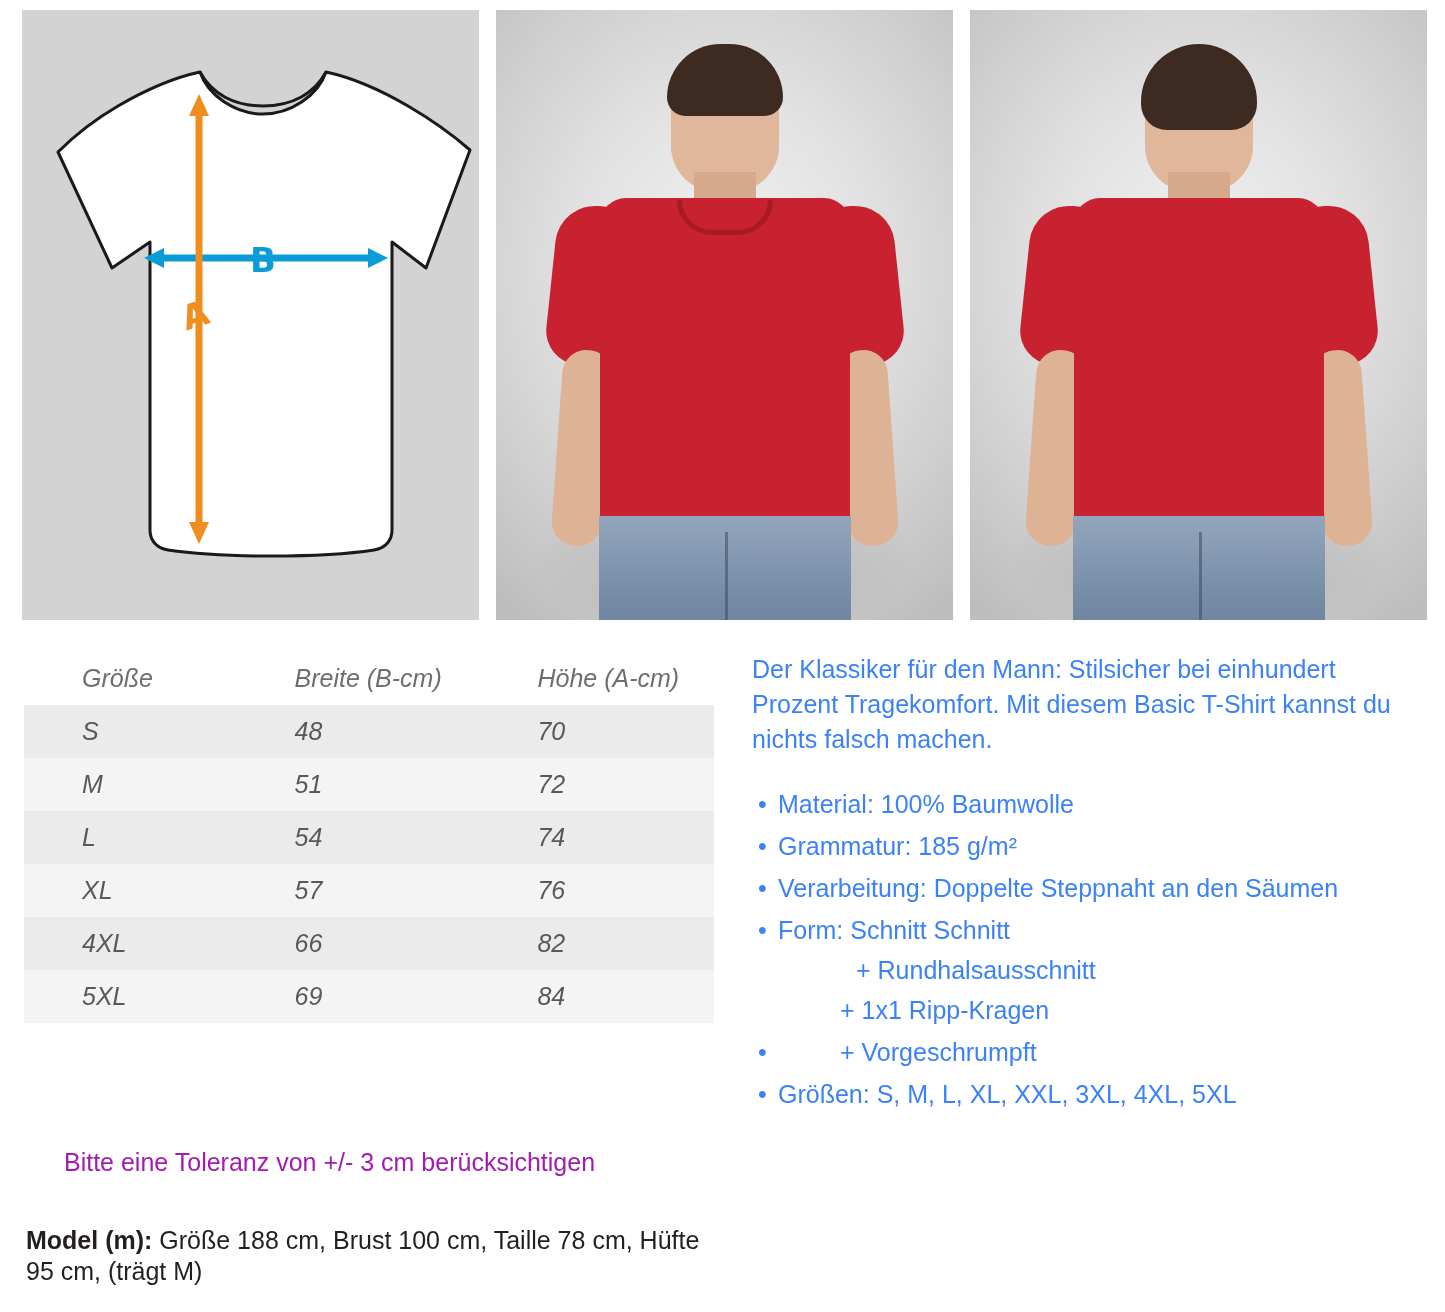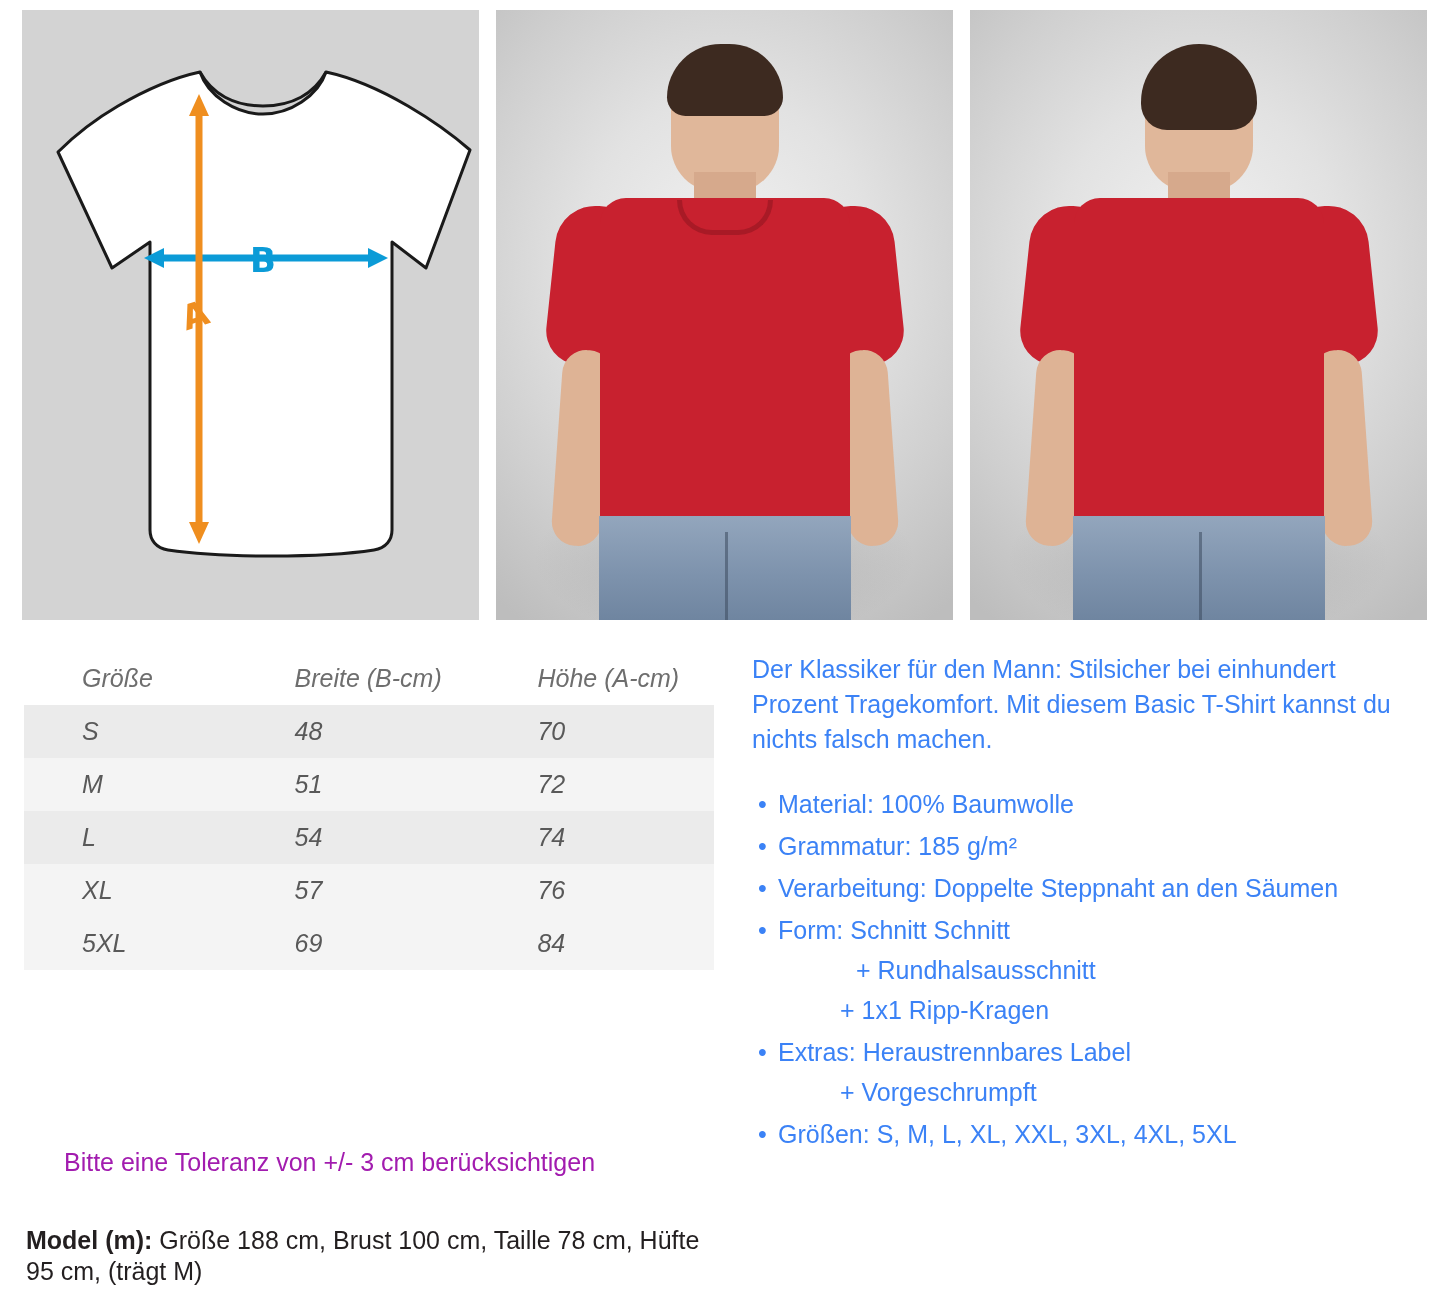--- a/index.html
+++ b/index.html
@@ -322,6 +322,11 @@
         <td>57</td>
         <td>76</td>
       </tr>
+      <tr class="odd">
+        <td>4XL</td>
+        <td>66</td>
+        <td>82</td>
+      </tr>
       <tr class="even">
         <td>5XL</td>
         <td>69</td>

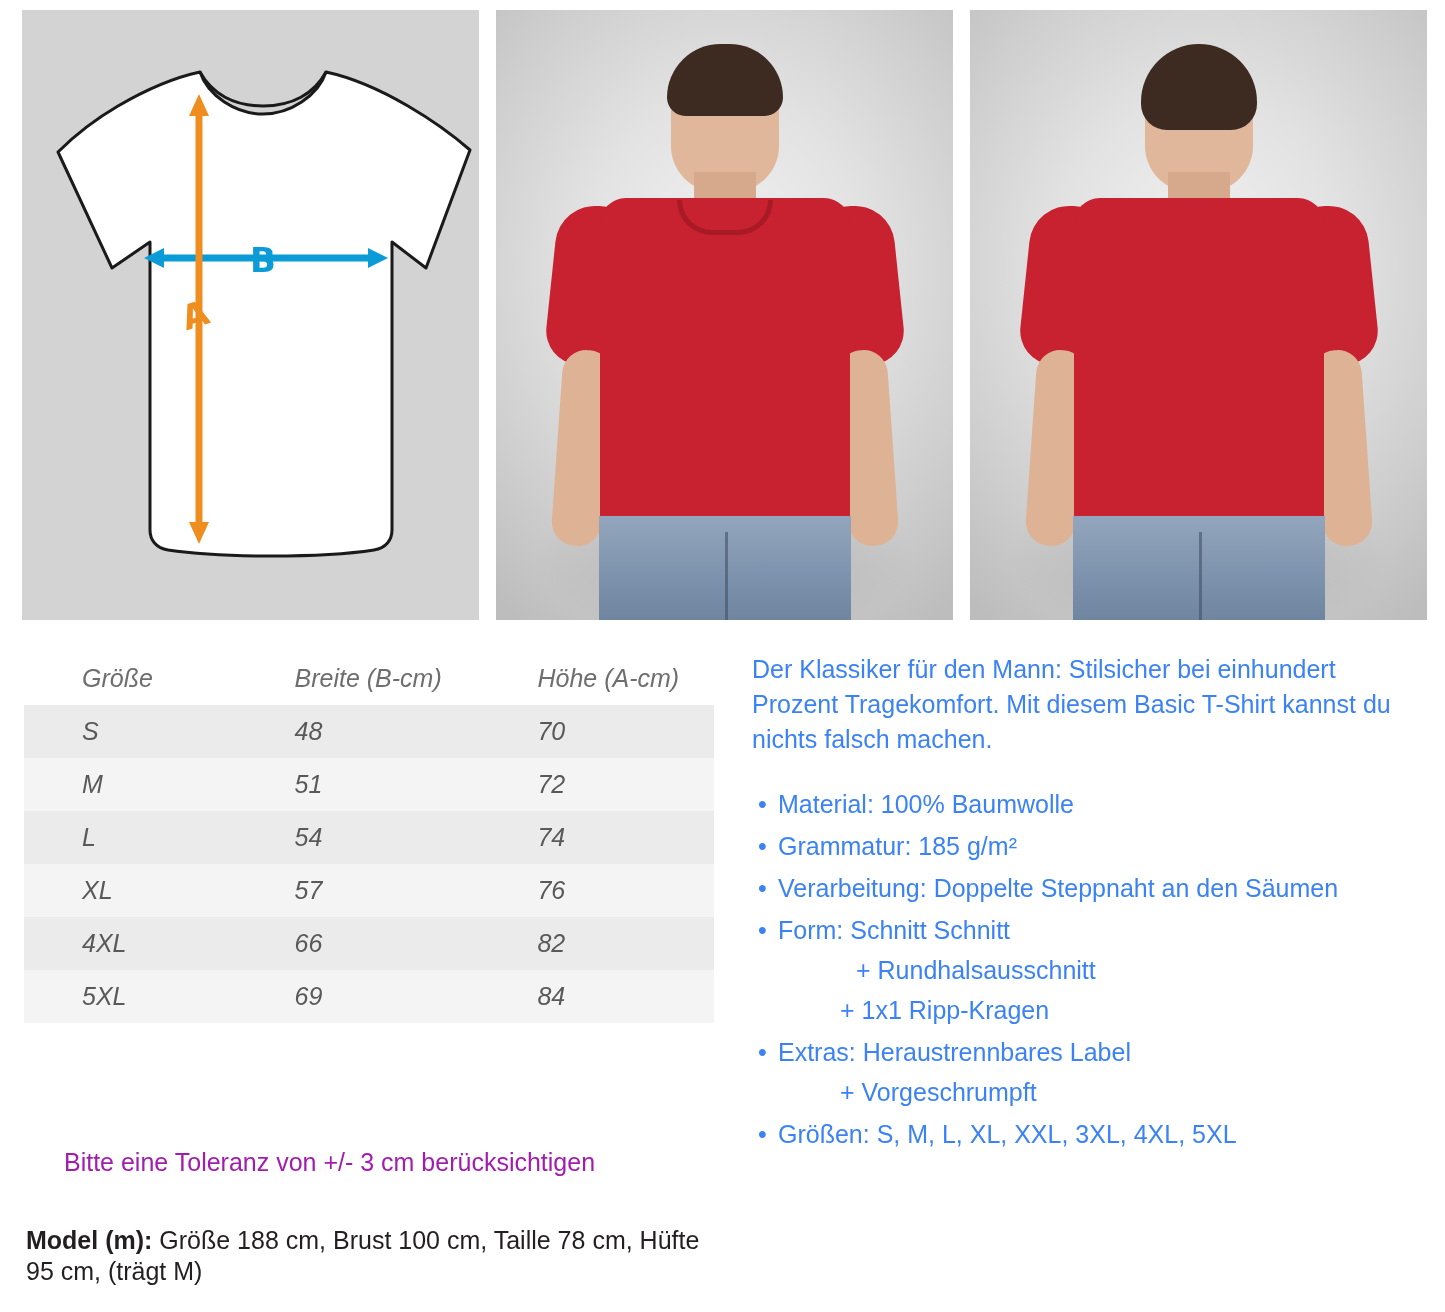--- a/index.html
+++ b/index.html
@@ -359,7 +359,6 @@
         <span class="sub-plus narrow">+ 1x1 Ripp-Kragen</span>
       </li>
       <li>
-        <span>Extras: Heraustrennbares Label</span>
         <span class="sub-plus narrow">+ Vorgeschrumpft</span>
       </li>
       <li>

